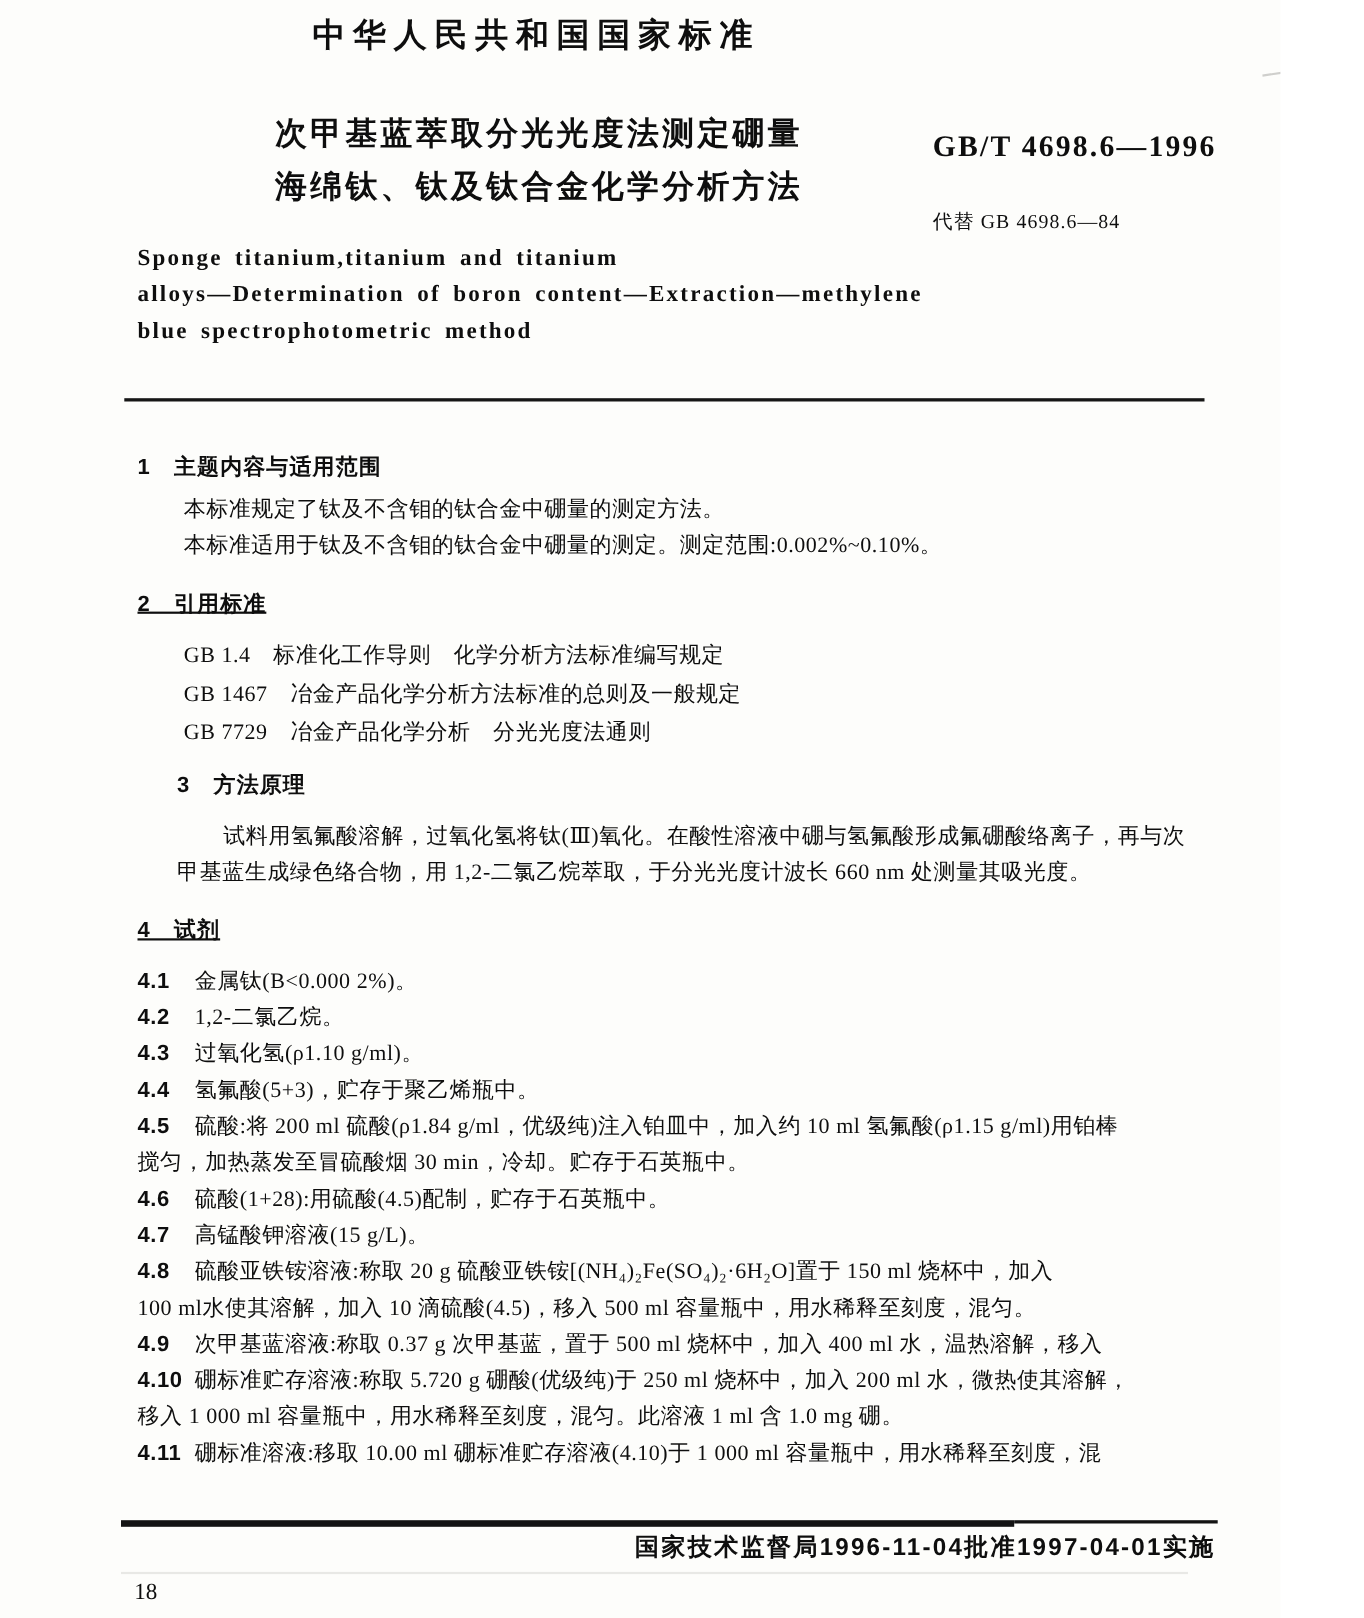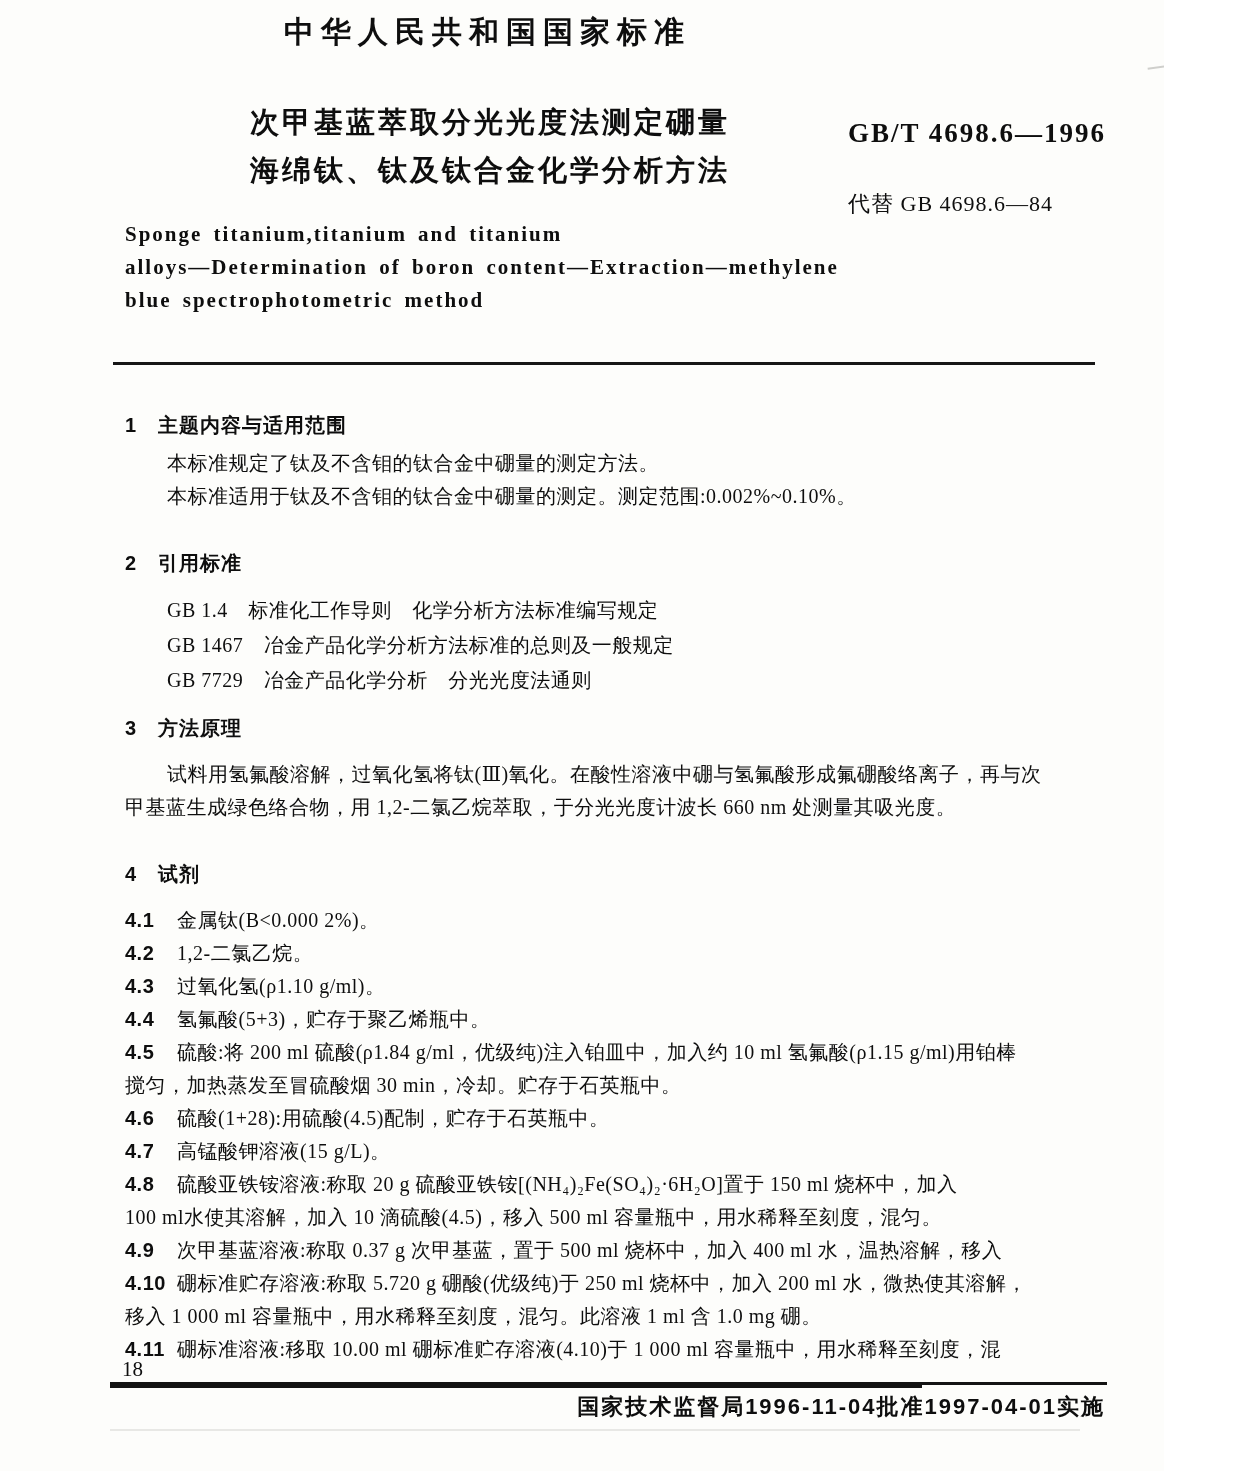--- a/index.html
+++ b/index.html
@@ -25,7 +25,7 @@
   }
   .replaces {
     position:absolute; top:189px; left:848px;
-    font-size:22px; letter-spacing:1px; white-space:nowrap;
+    font-size:18px; letter-spacing:1px; white-space:nowrap;
   }
   .title-en {
     position:absolute; top:218px; left:125px; width:860px; text-align:left;

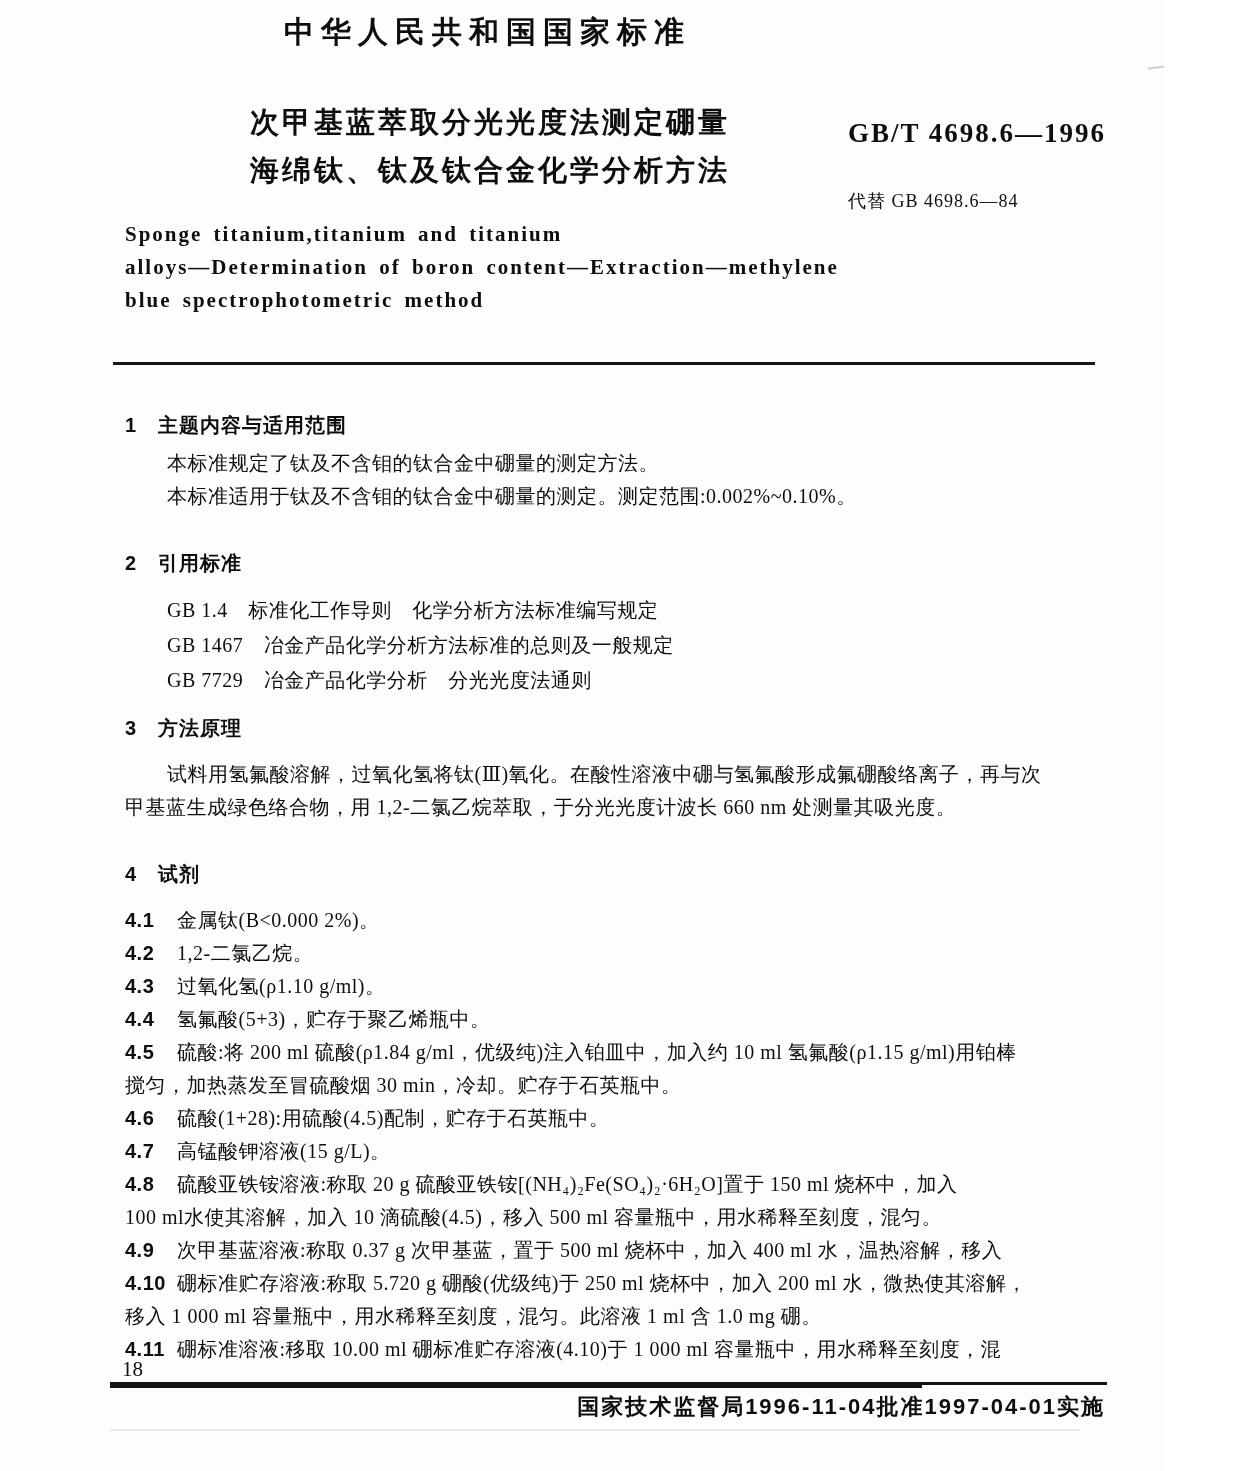--- a/index.html
+++ b/index.html
@@ -47,7 +47,7 @@
   }
   .mt8  { margin-top:8px;  }
   .mt16 { margin-top:16px; }
-  .mt22 { margin-top:36px; }
+  .mt22 { margin-top:22px;text-decoration:underline; }
   .mt24 { margin-top:8px; }
   .para { white-space:nowrap; }
   .indent { text-indent:42px; }

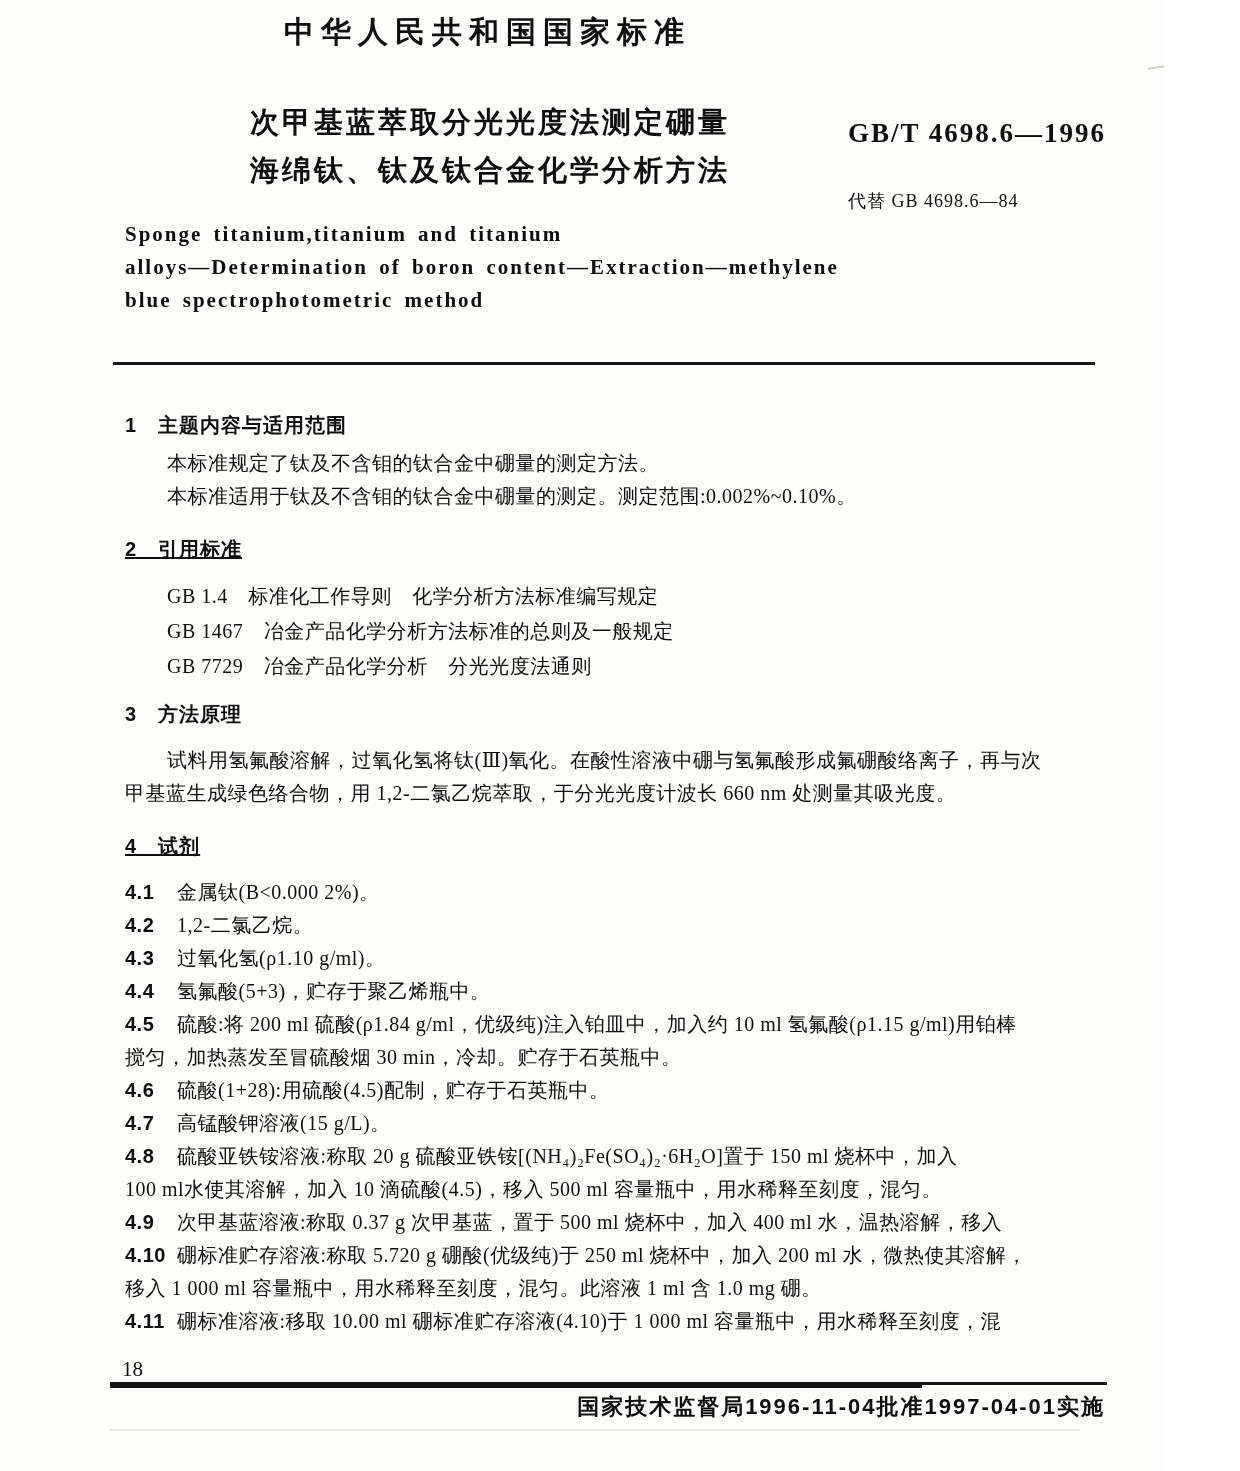--- a/index.html
+++ b/index.html
@@ -46,7 +46,7 @@
     white-space:nowrap;
   }
   .mt8  { margin-top:8px;  }
-  .mt16 { margin-top:16px; }
+  .mt16 { margin-top:16px;margin-left:36px; }
   .mt22 { margin-top:22px;text-decoration:underline; }
   .mt24 { margin-top:8px; }
   .para { white-space:nowrap; }

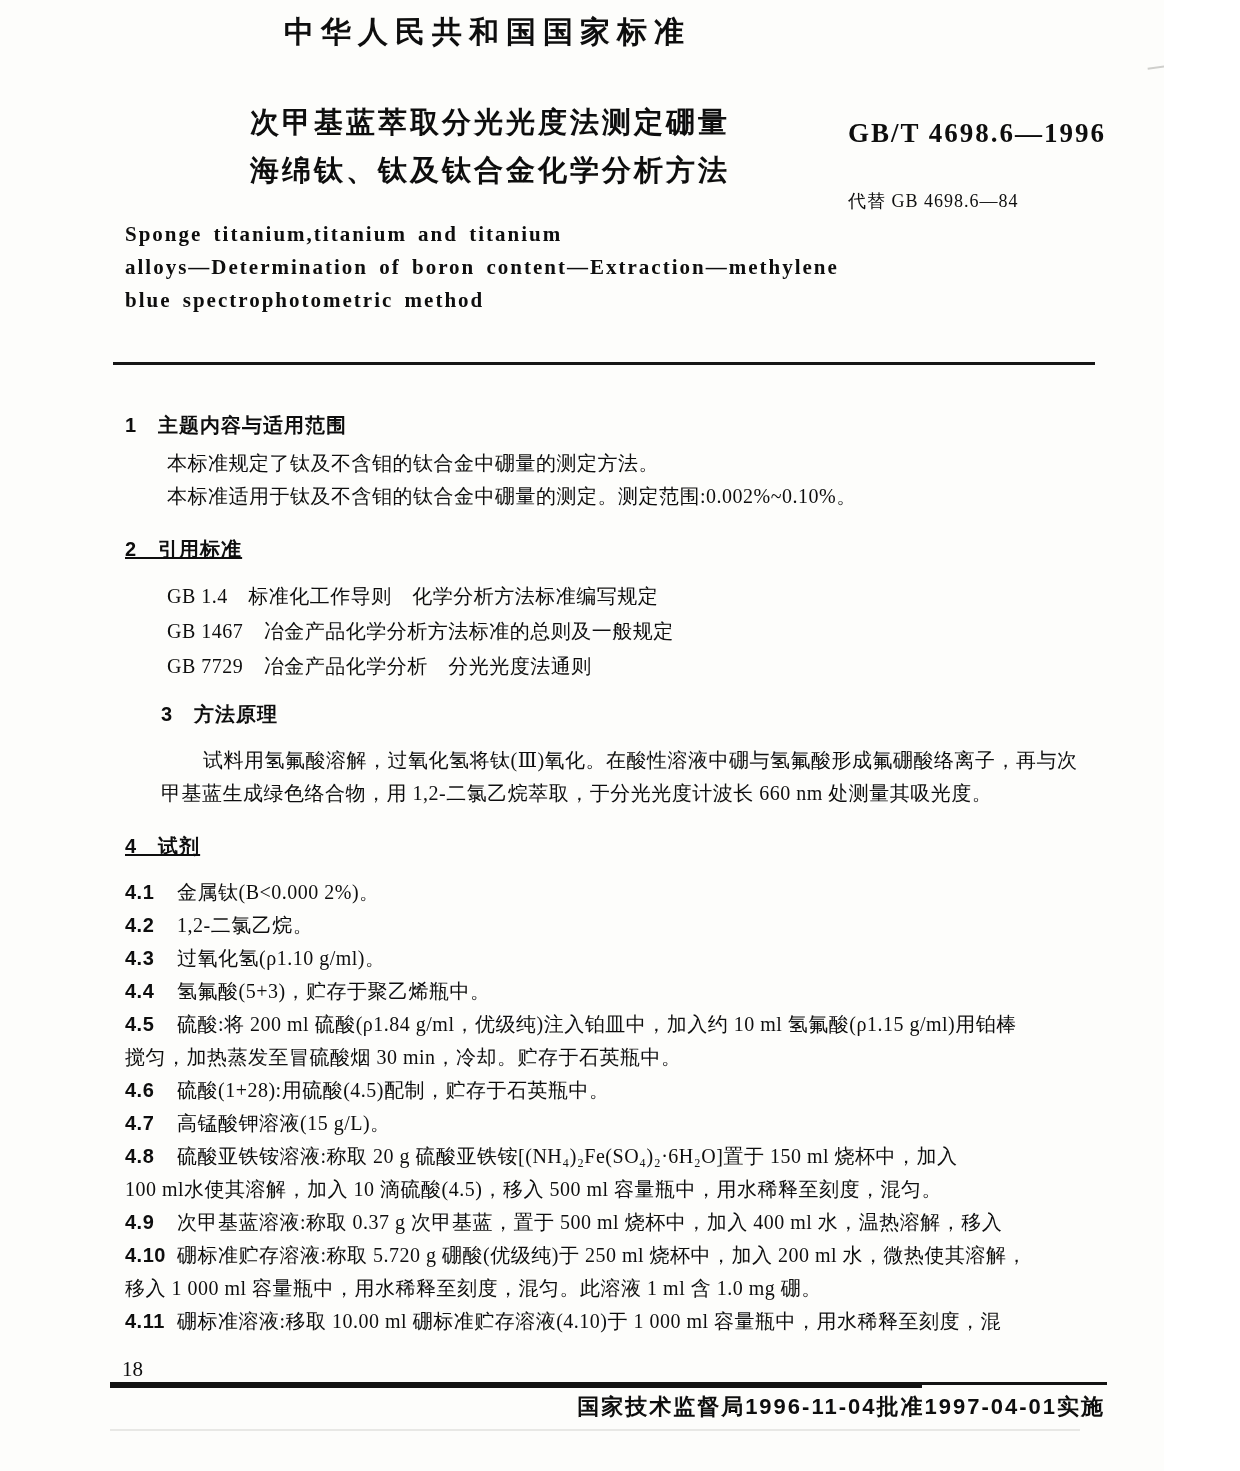--- a/index.html
+++ b/index.html
@@ -68,7 +68,7 @@
     font-weight:bold; font-size:22px; letter-spacing:2px; white-space:nowrap;
   }
   .faint-rule { position:absolute; top:1429px; left:110px; width:970px; height:2px; background:#e8e8e5; }
-  .page-num { position:absolute; top:1357px; left:122px; font-size:21px; }
+  .page-num { position:absolute; top:1435px; left:122px; font-size:21px; }
   .artifact { position:absolute; top:66px; left:1148px; width:24px; height:6px; border-top:2px solid #cfcfcc; transform:rotate(-8deg); }
 </style>
 </head>

